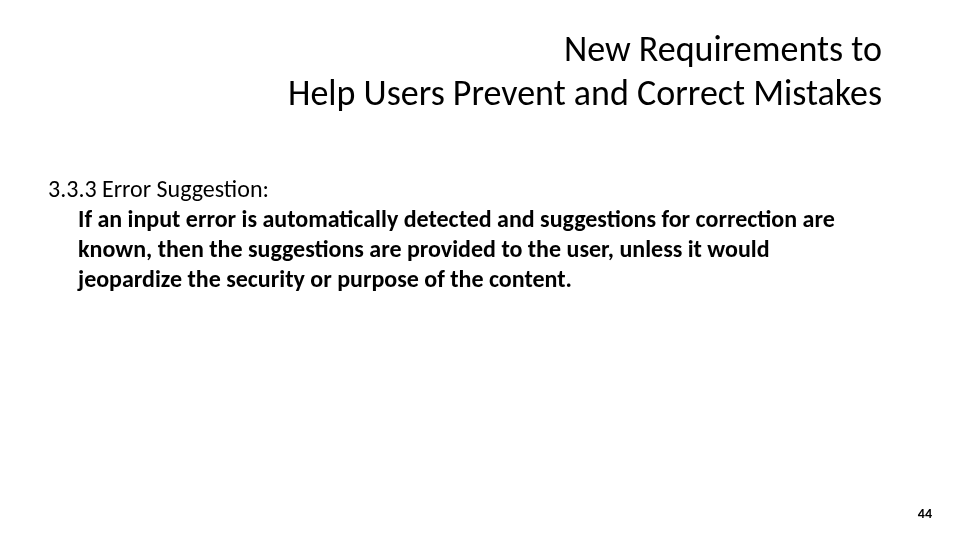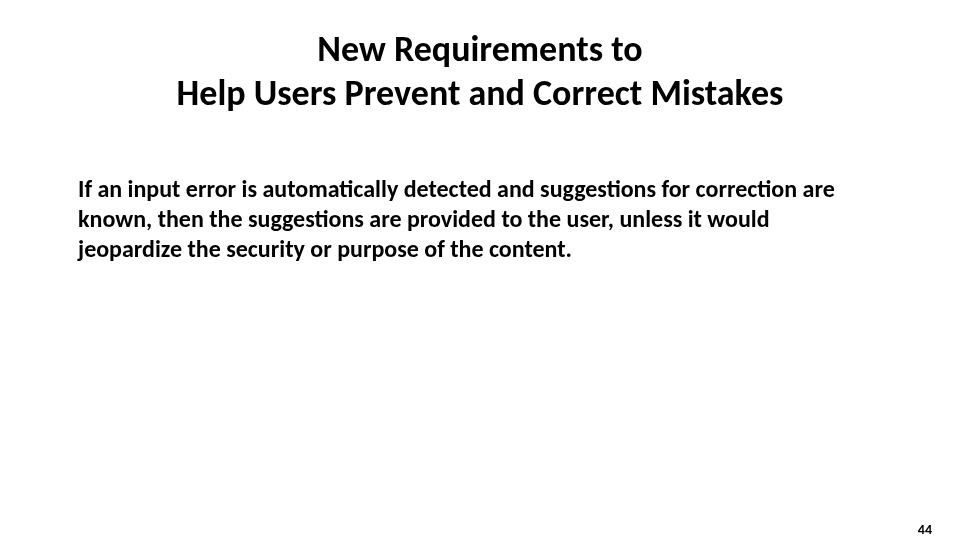--- a/index.html
+++ b/index.html
@@ -23,9 +23,9 @@
       position: relative;
     }
     .title {
-      text-align: center;
+      text-align: right;
       font-size: 36px;
-      font-weight: 700;
+      font-weight: 400;
       line-height: 1.22;
       margin-bottom: 58px;
       padding: 0 30px;

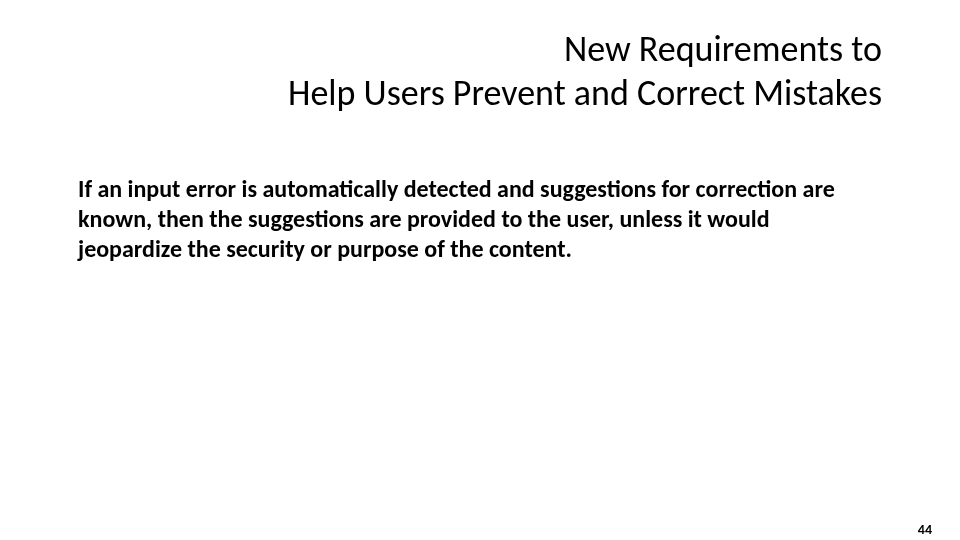--- a/index.html
+++ b/index.html
@@ -58,6 +58,7 @@
 <div class="slide">
   <h1 class="title">New Requirements to<br>Help Users Prevent and Correct Mistakes</h1>
   <div class="content">
+    <div class="section-heading">3.3.3 Error Suggestion:</div>
     <div class="section-body">If an input error is automatically detected and suggestions for correction are known, then the suggestions are provided to the user, unless it would jeopardize the security or purpose of the content.</div>
   </div>
   <div class="page-number">44</div>

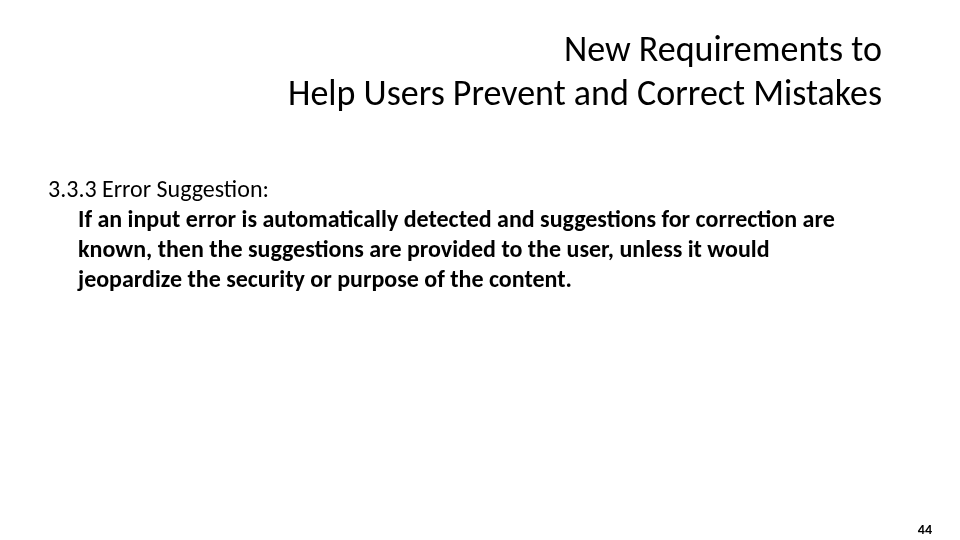--- a/index.html
+++ b/index.html
@@ -46,7 +46,7 @@
     }
     .page-number {
       position: absolute;
-      bottom: 2px;
+      bottom: 18px;
       right: 28px;
       font-size: 14px;
       font-weight: 700;

